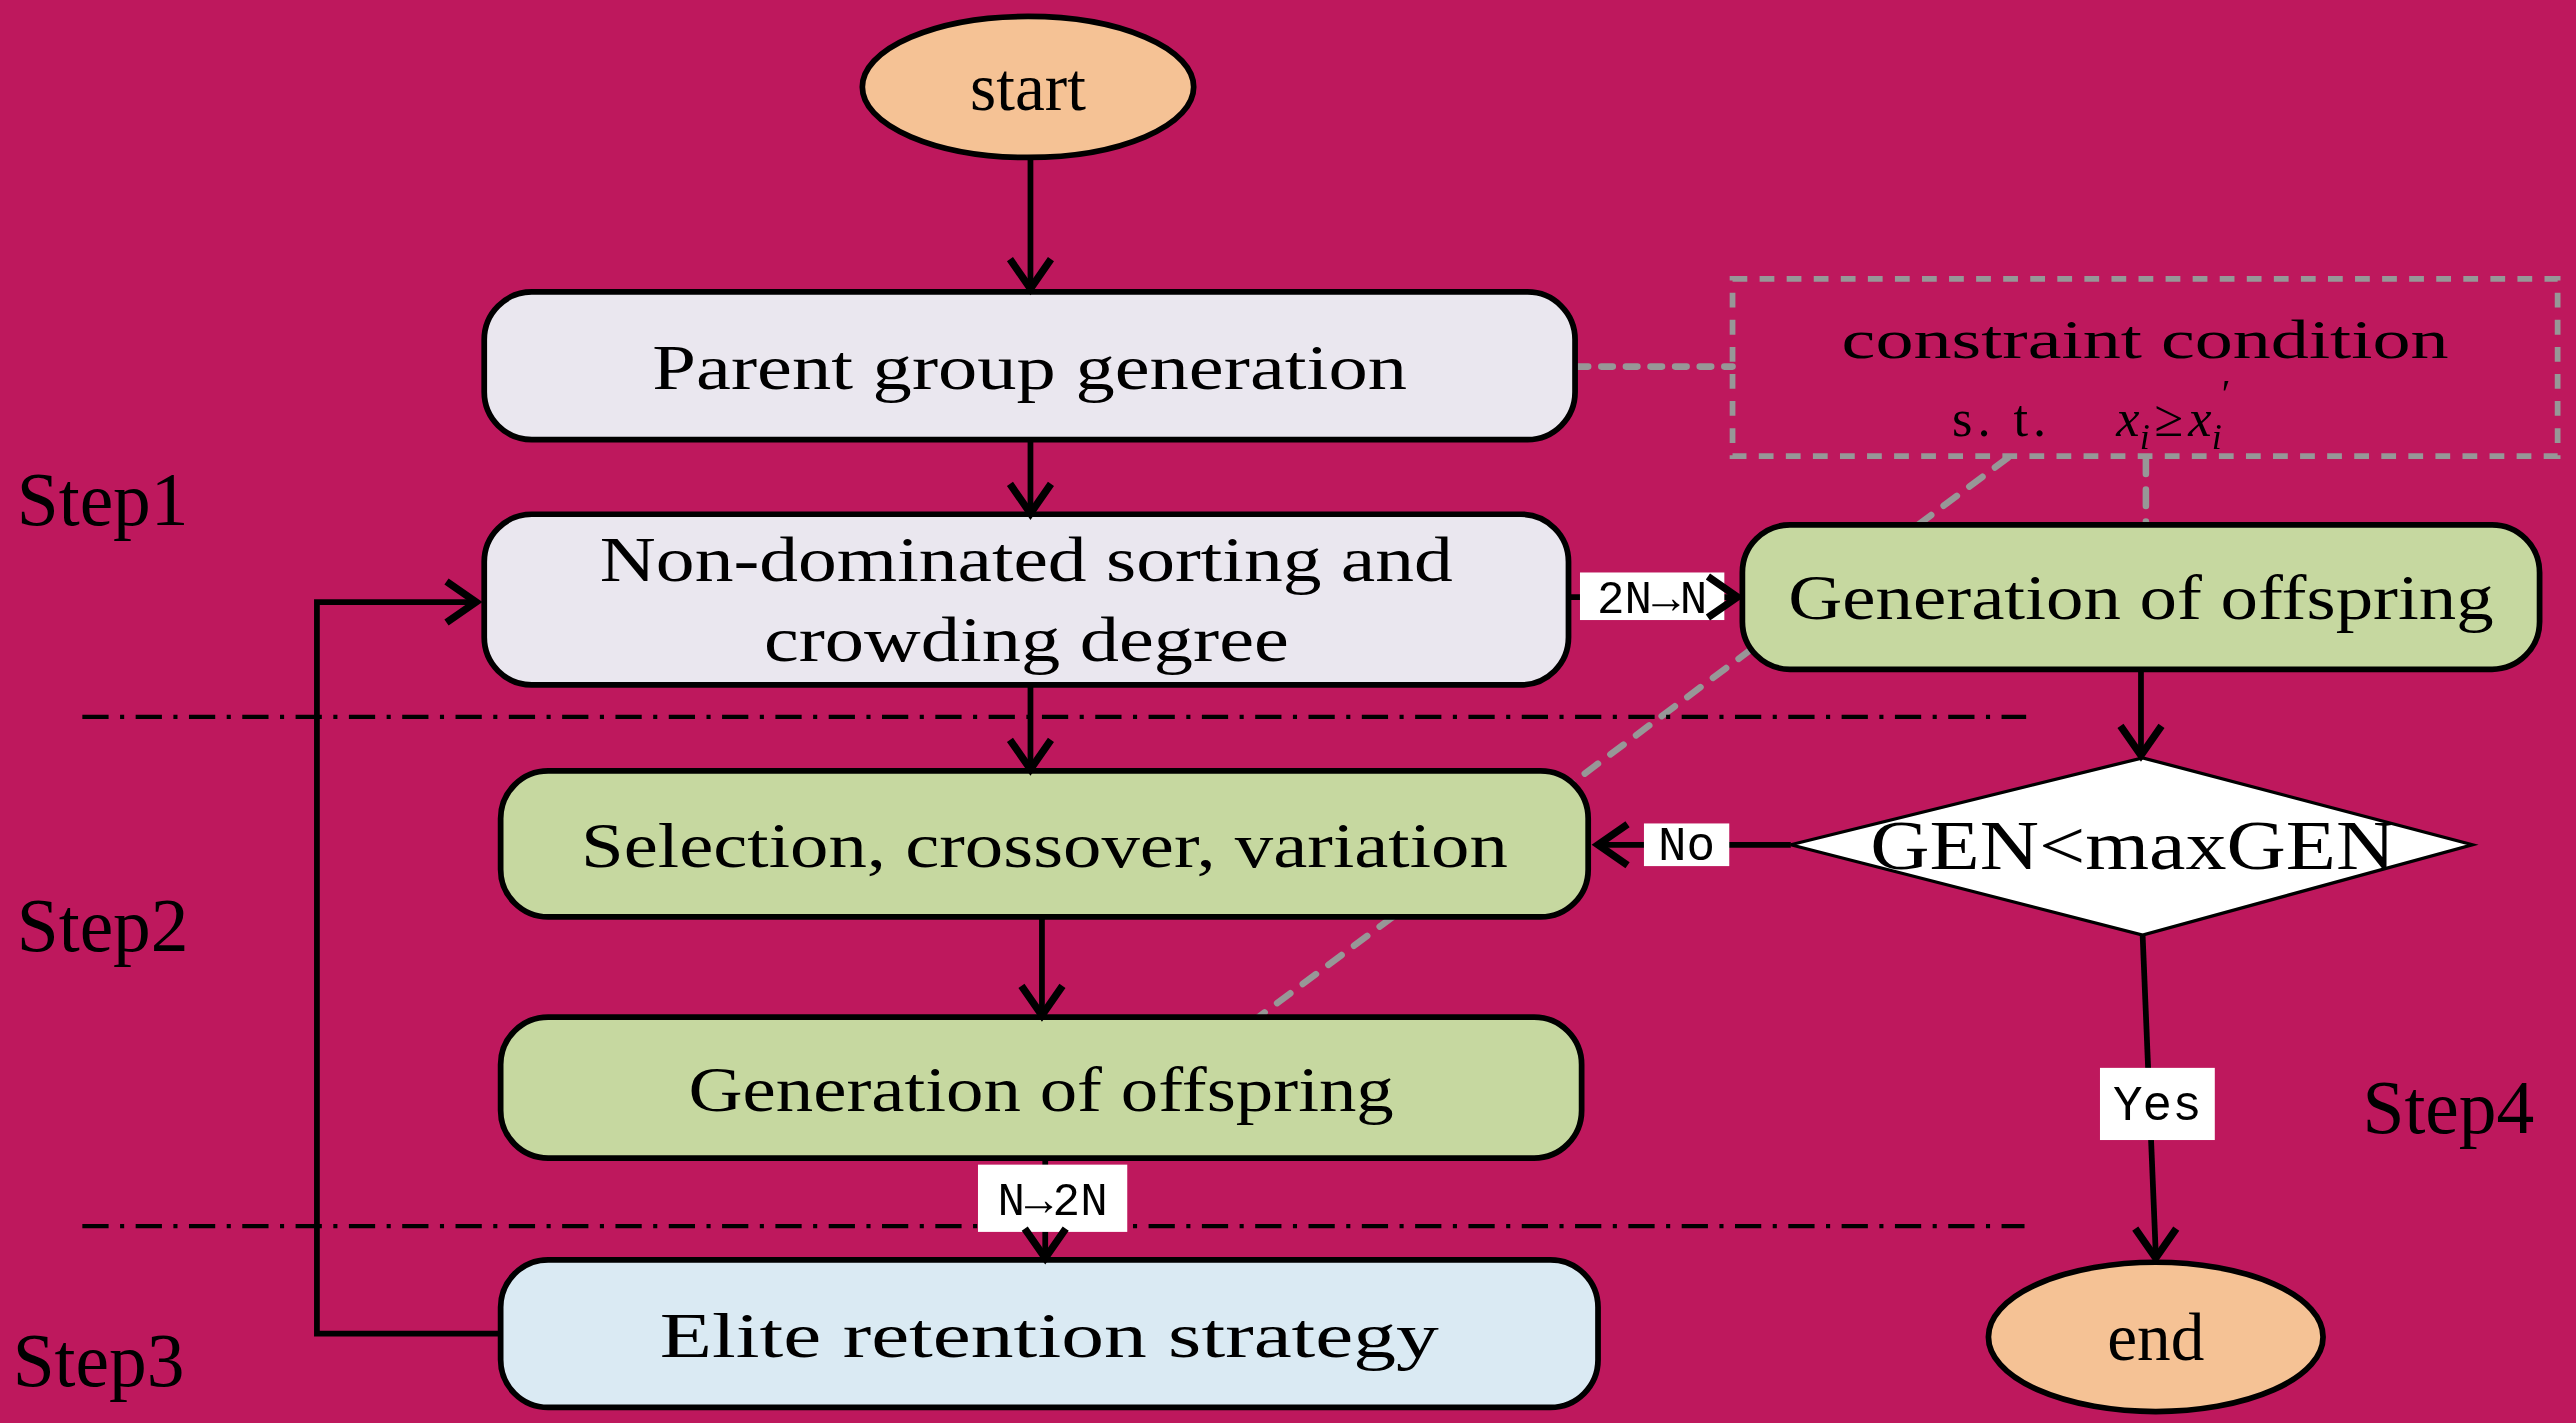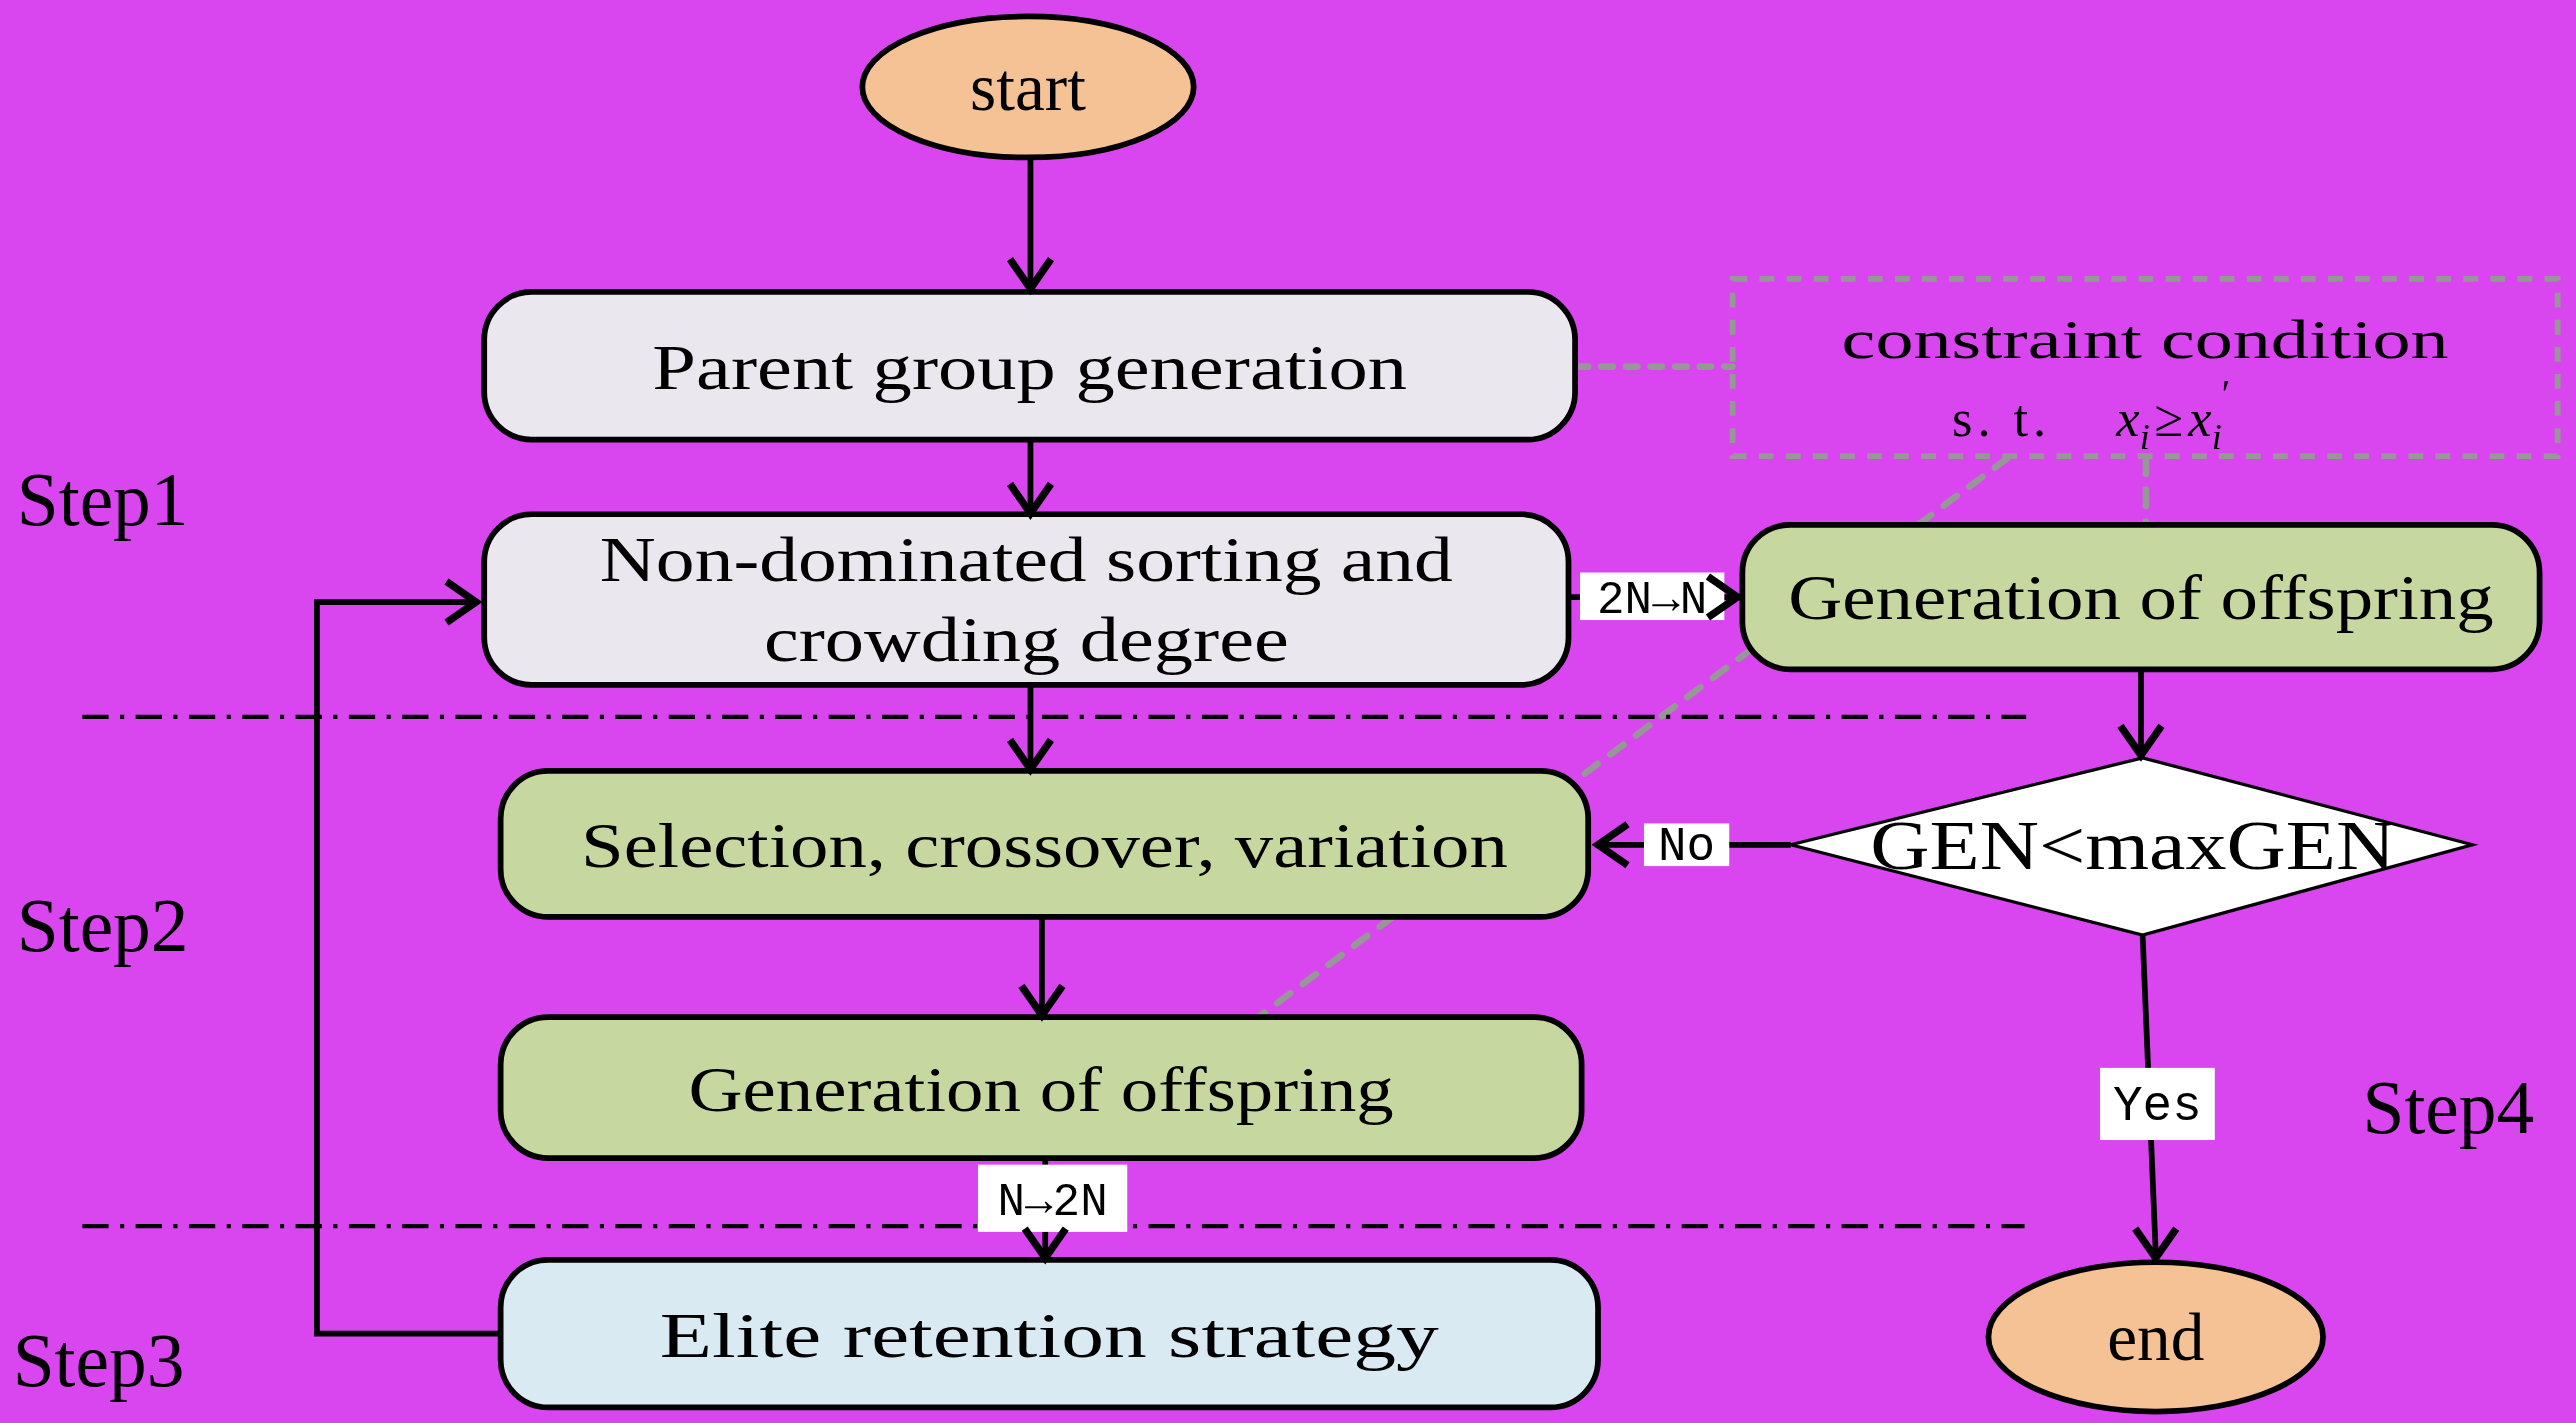--- a/index.html
+++ b/index.html
@@ -3,7 +3,7 @@
 <meta charset="utf-8">
 <style>
   html,body{margin:0;padding:0;background:#ffffff;}
-  .stage{width:2576px;height:1423px;position:relative;background:#d946ef;}
+  .stage{width:2576px;height:1423px;position:relative;background:#be185d;}
   svg{display:block;}
   text{font-family:"Liberation Serif","DejaVu Serif",serif;fill:#000;}
   .mono{font-family:"Liberation Mono","DejaVu Sans Mono",monospace;}

